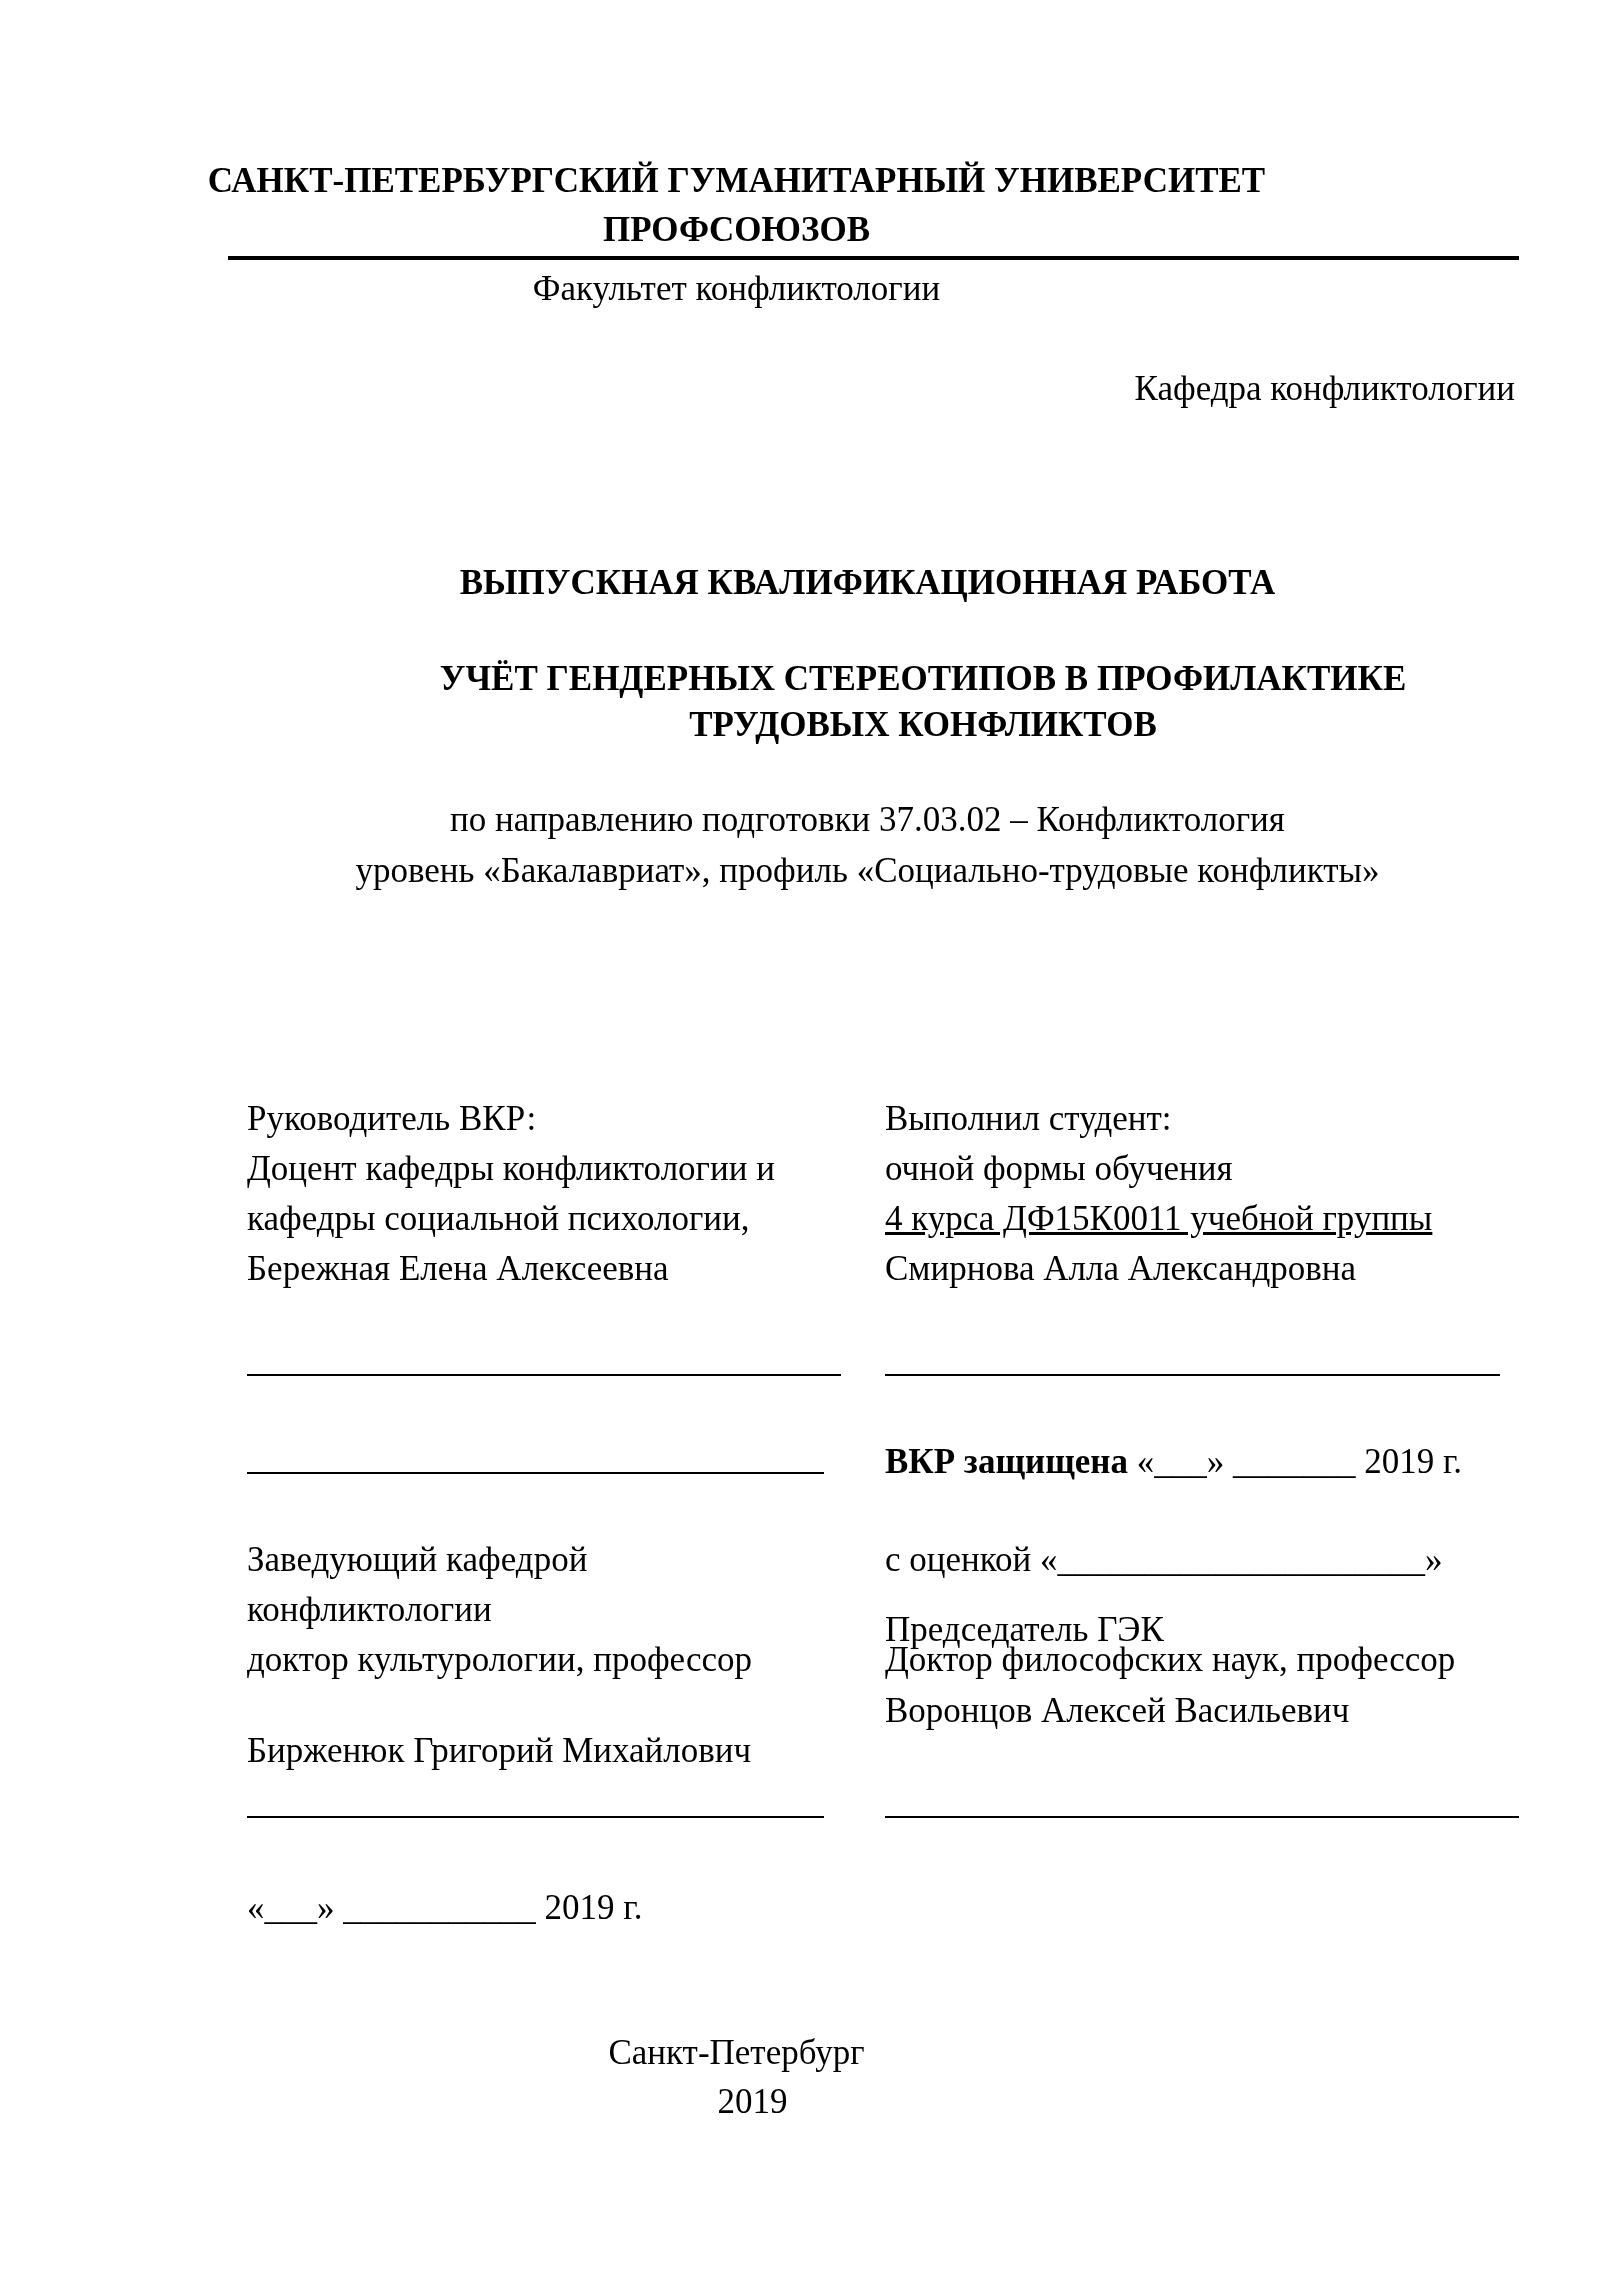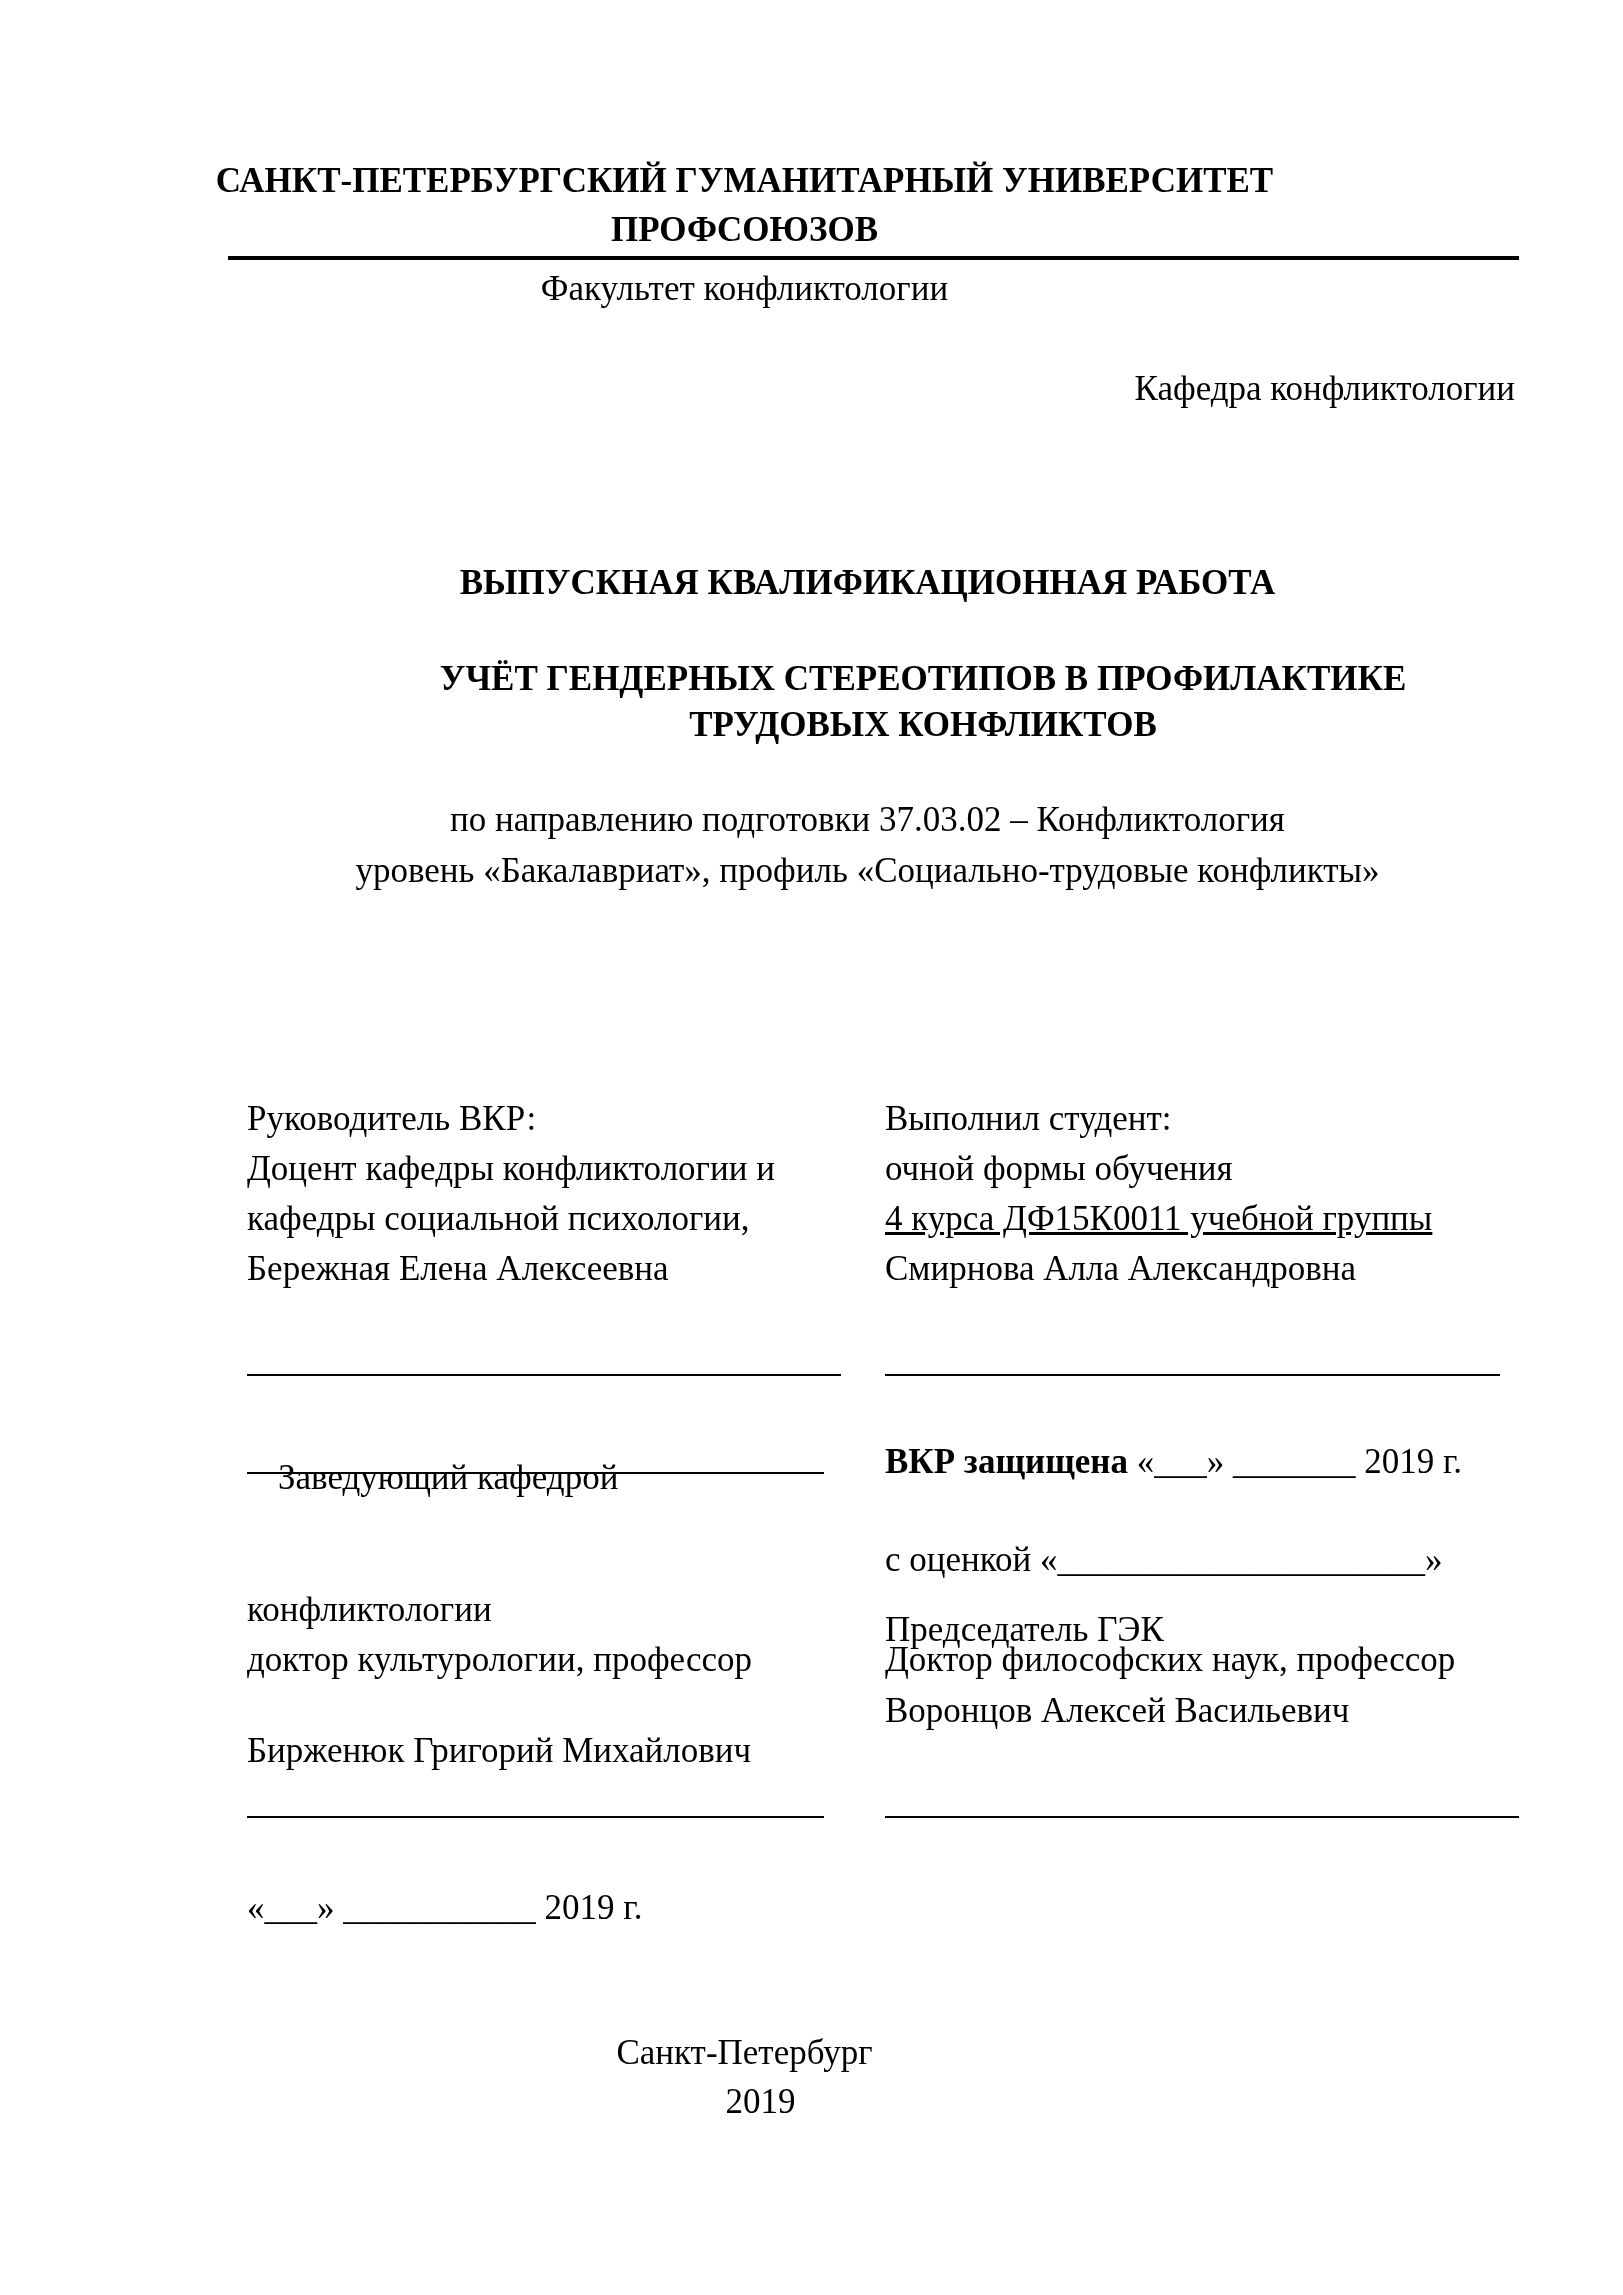--- a/index.html
+++ b/index.html
@@ -6,7 +6,7 @@
   body { width: 1623px; height: 2295px; position: relative; overflow: hidden;
          font-family: "Liberation Serif", "DejaVu Serif", serif; color: #000; }
   .abs { position: absolute; white-space: nowrap; line-height: 1; }
-  .center { left: 8px; width: 1473px; text-align: center; }
+  .center { left: 0; width: 1473px; text-align: center; }
   .t { font-size: 35px; }
   .b { font-weight: bold; }
   .rule { position: absolute; left: 228px; width: 1291px; top: 256px; height: 3.9px; background: #000; }

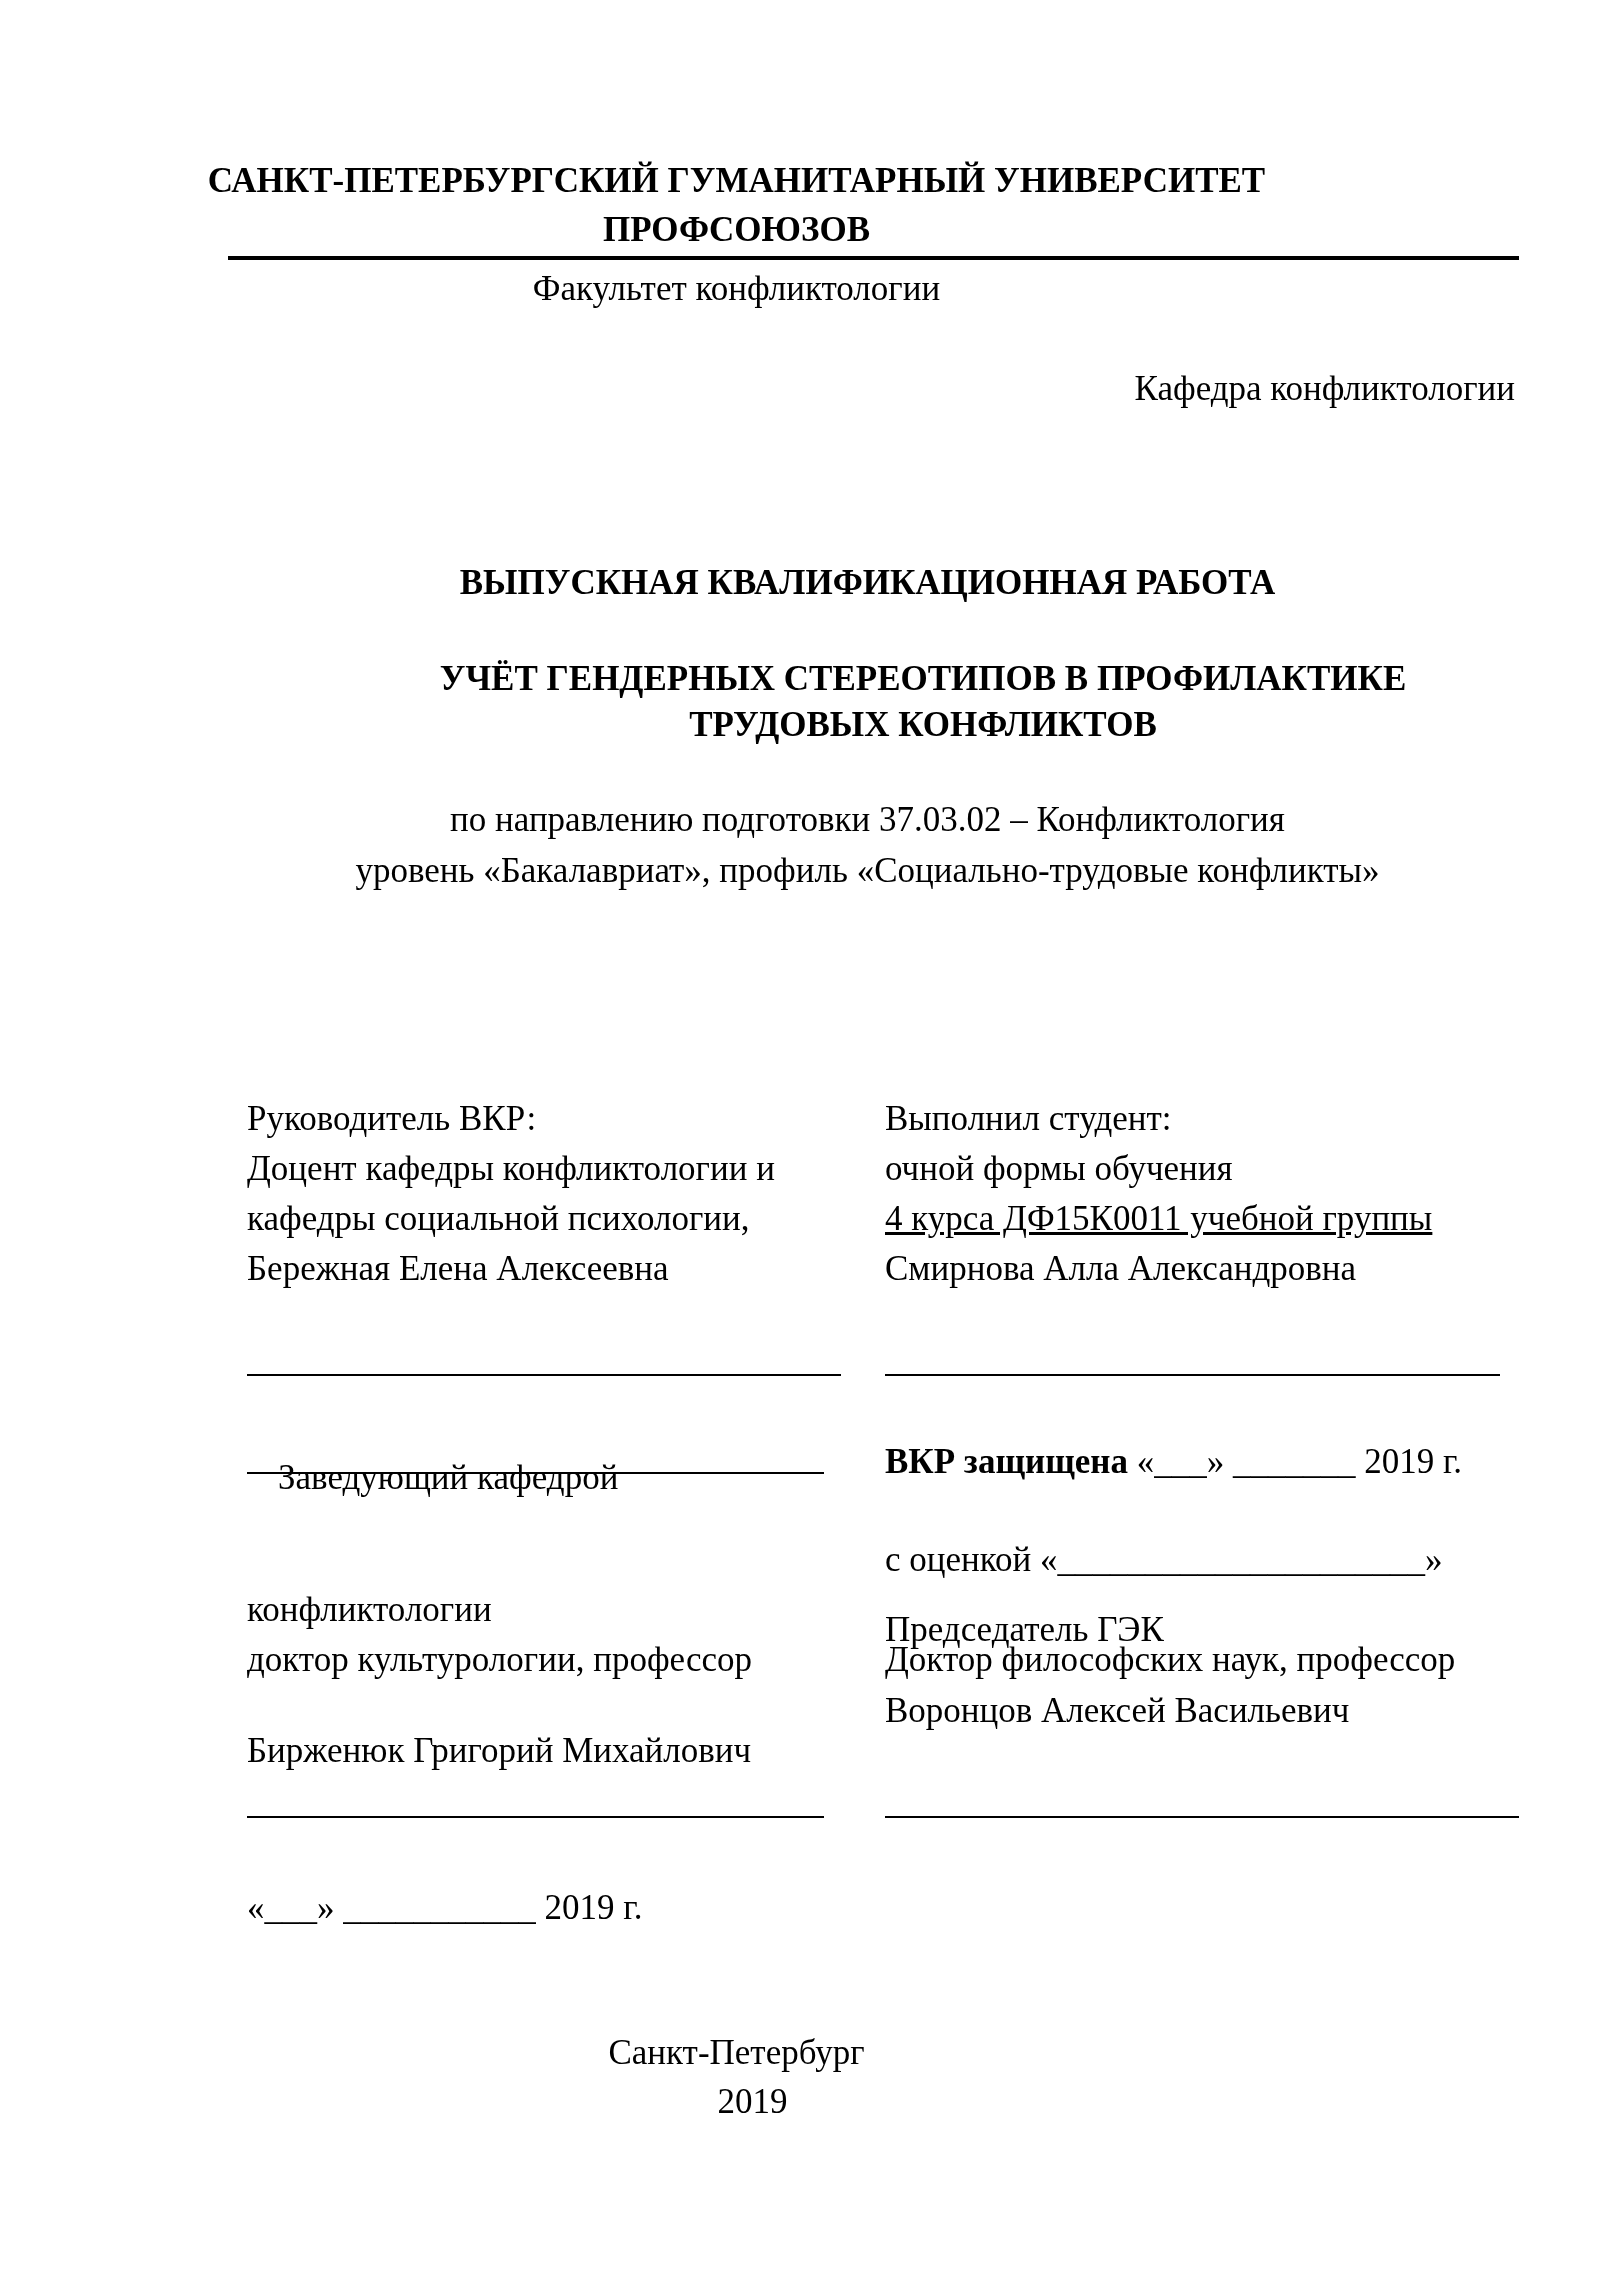--- a/index.html
+++ b/index.html
@@ -47,7 +47,7 @@
   <span class="b">ВКР защищена</span><span> «___» _______ 2019 г.</span>
 </div>
 
-<div class="abs t col-l" style="top:1460px;margin-left:31px;">Заведующий кафедрой</div>
+<div class="abs t col-l" style="top:1542px;">Заведующий кафедрой</div>
 <div class="abs t col-l" style="top:1592px;">конфликтологии</div>
 <div class="abs t col-l" style="top:1642px;">доктор культурологии, профессор</div>
 <div class="abs t col-l" style="top:1693px;margin-top:40px;">Бирженюк Григорий Михайлович</div>

